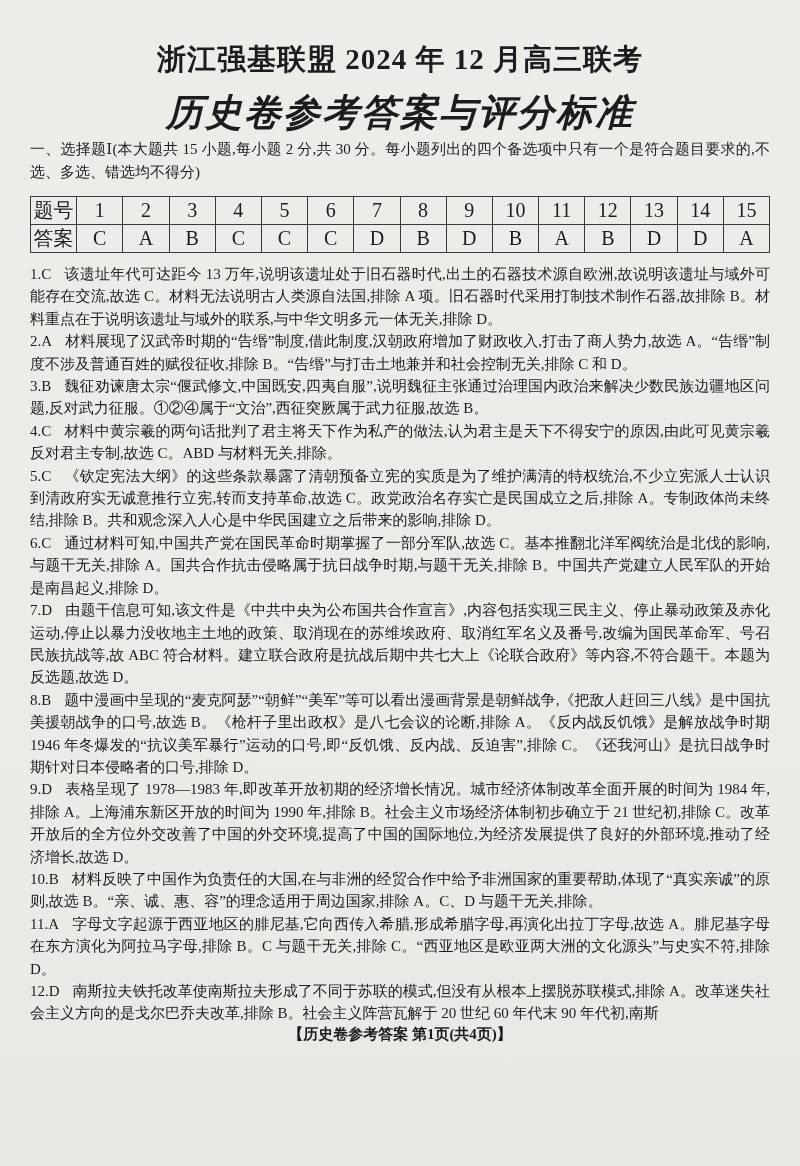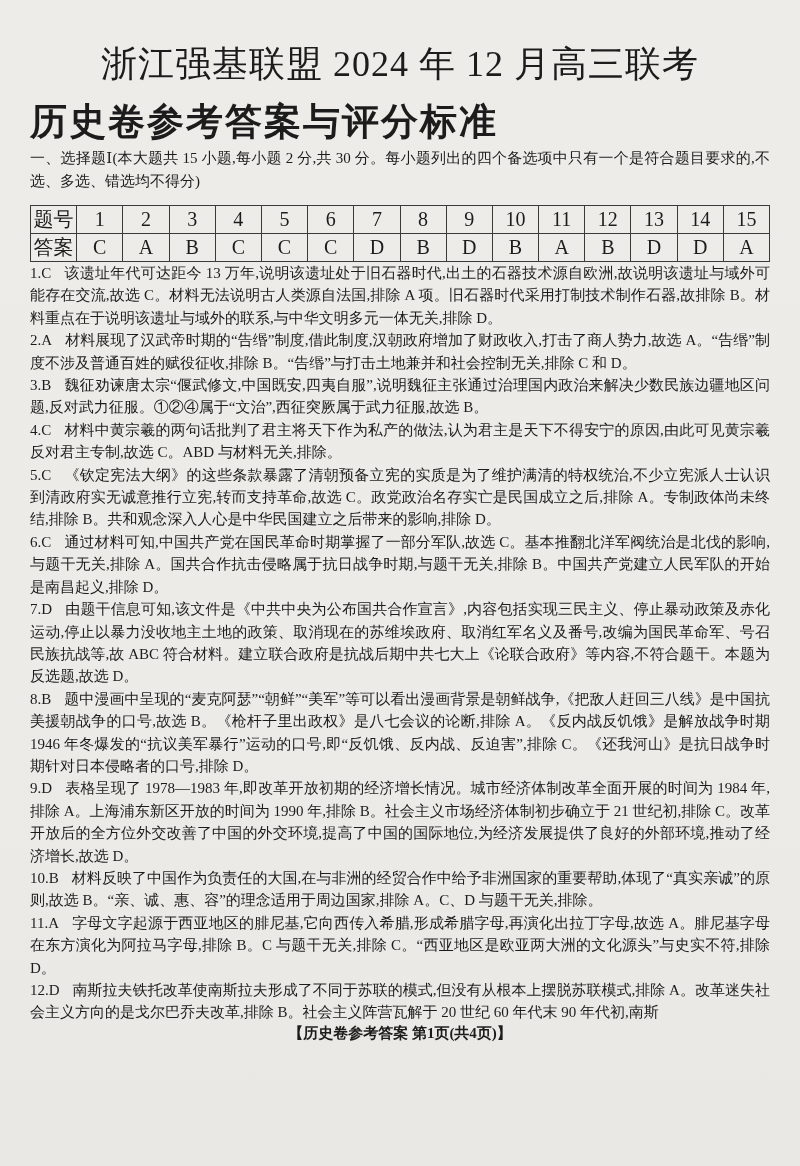--- a/index.html
+++ b/index.html
@@ -20,8 +20,8 @@
   }
   .title-1 {
     text-align: center;
-    font-size: 36px;
-    font-weight: normal;
+    font-size: 29px;
+    font-weight: bold;
     letter-spacing: 1px;
   }
   .title-2 {

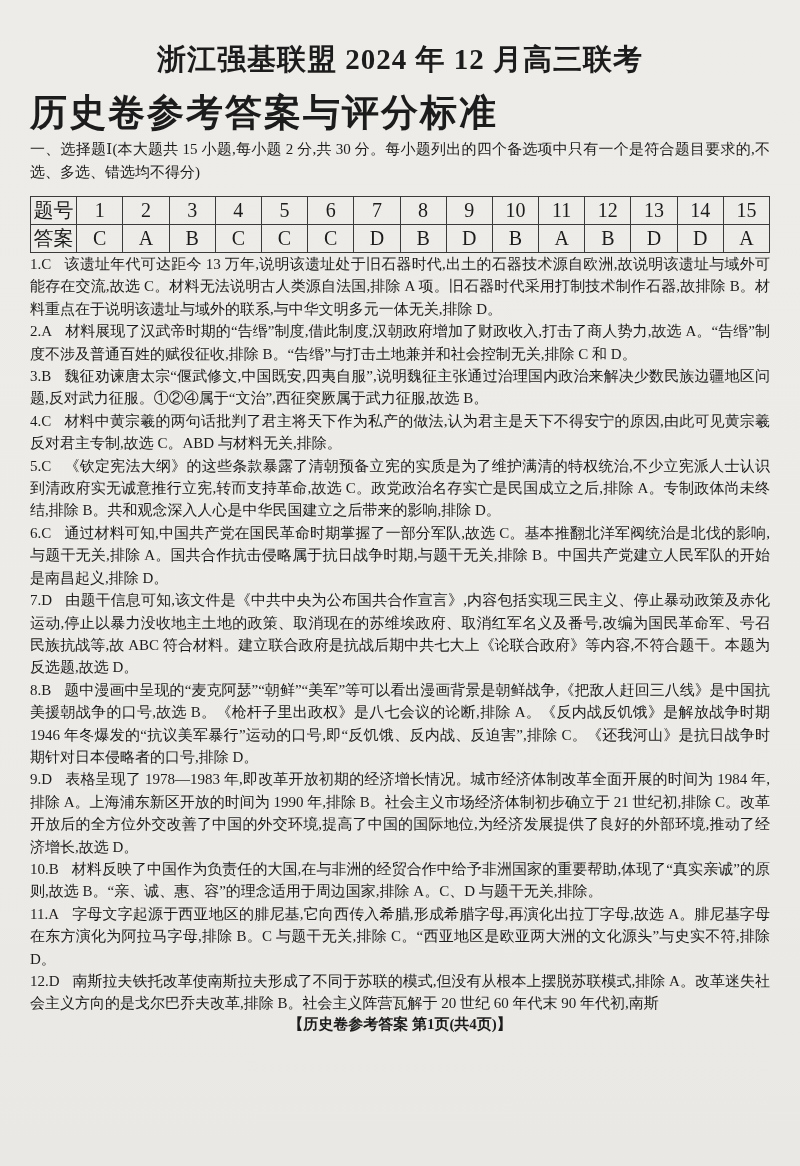--- a/index.html
+++ b/index.html
@@ -25,11 +25,12 @@
     letter-spacing: 1px;
   }
   .title-2 {
-    text-align: left;
+    text-align: center;
     font-size: 37px;
     font-weight: bold;
     letter-spacing: 2px;
     margin-top: 8px;
+    font-style: italic;
   }
   .intro {
     font-size: 15px;

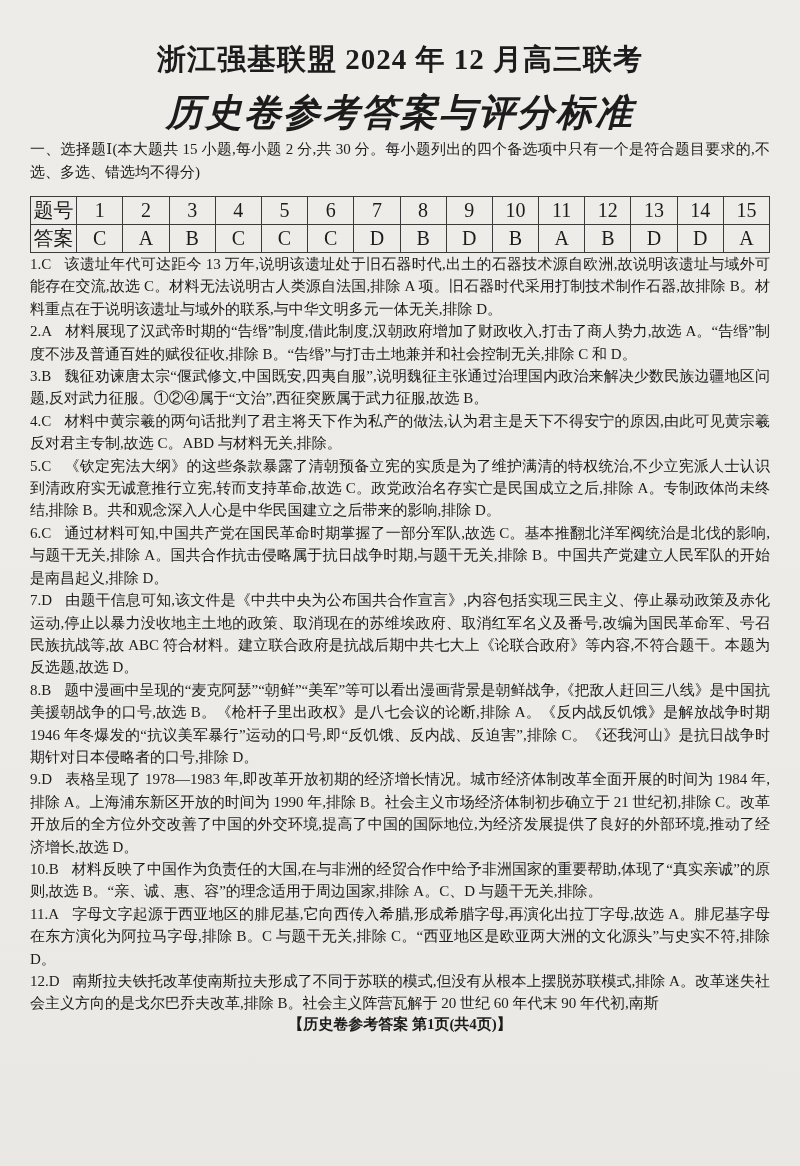--- a/index.html
+++ b/index.html
@@ -51,7 +51,7 @@
     height: 27px;
     padding: 0;
   }
-  .explist { }
+  .explist { margin-top: 10px; }
   .exp {
     font-size: 15px;
     line-height: 22.4px;

